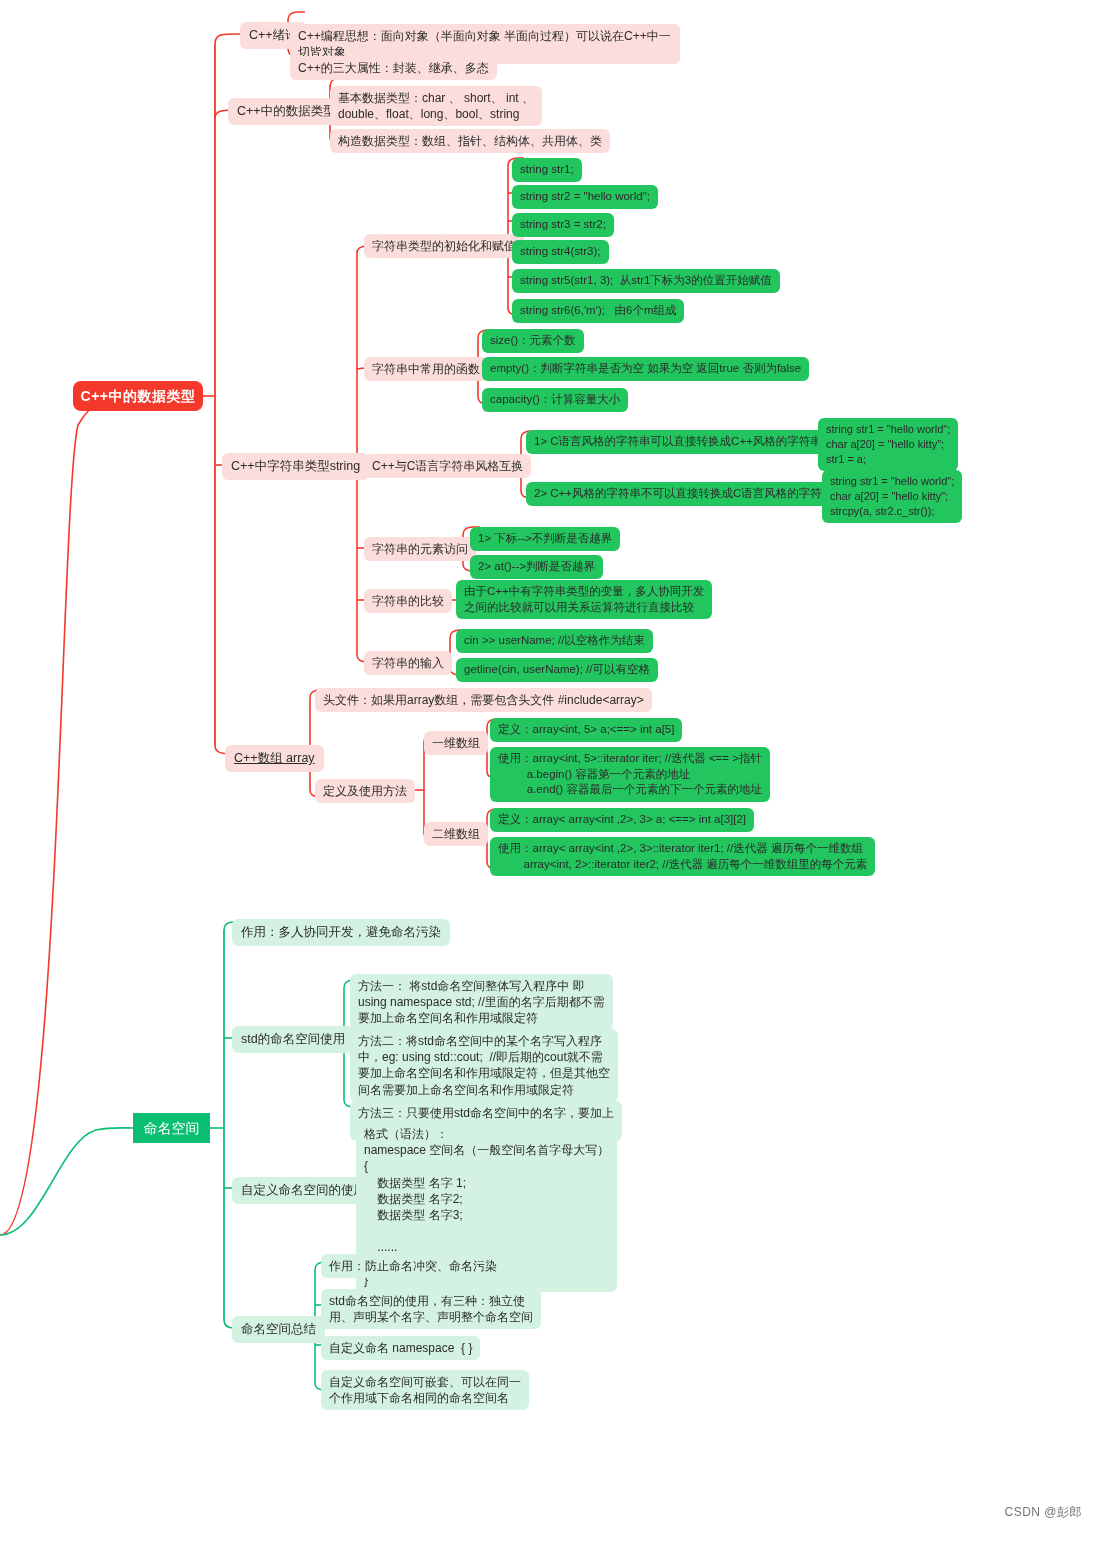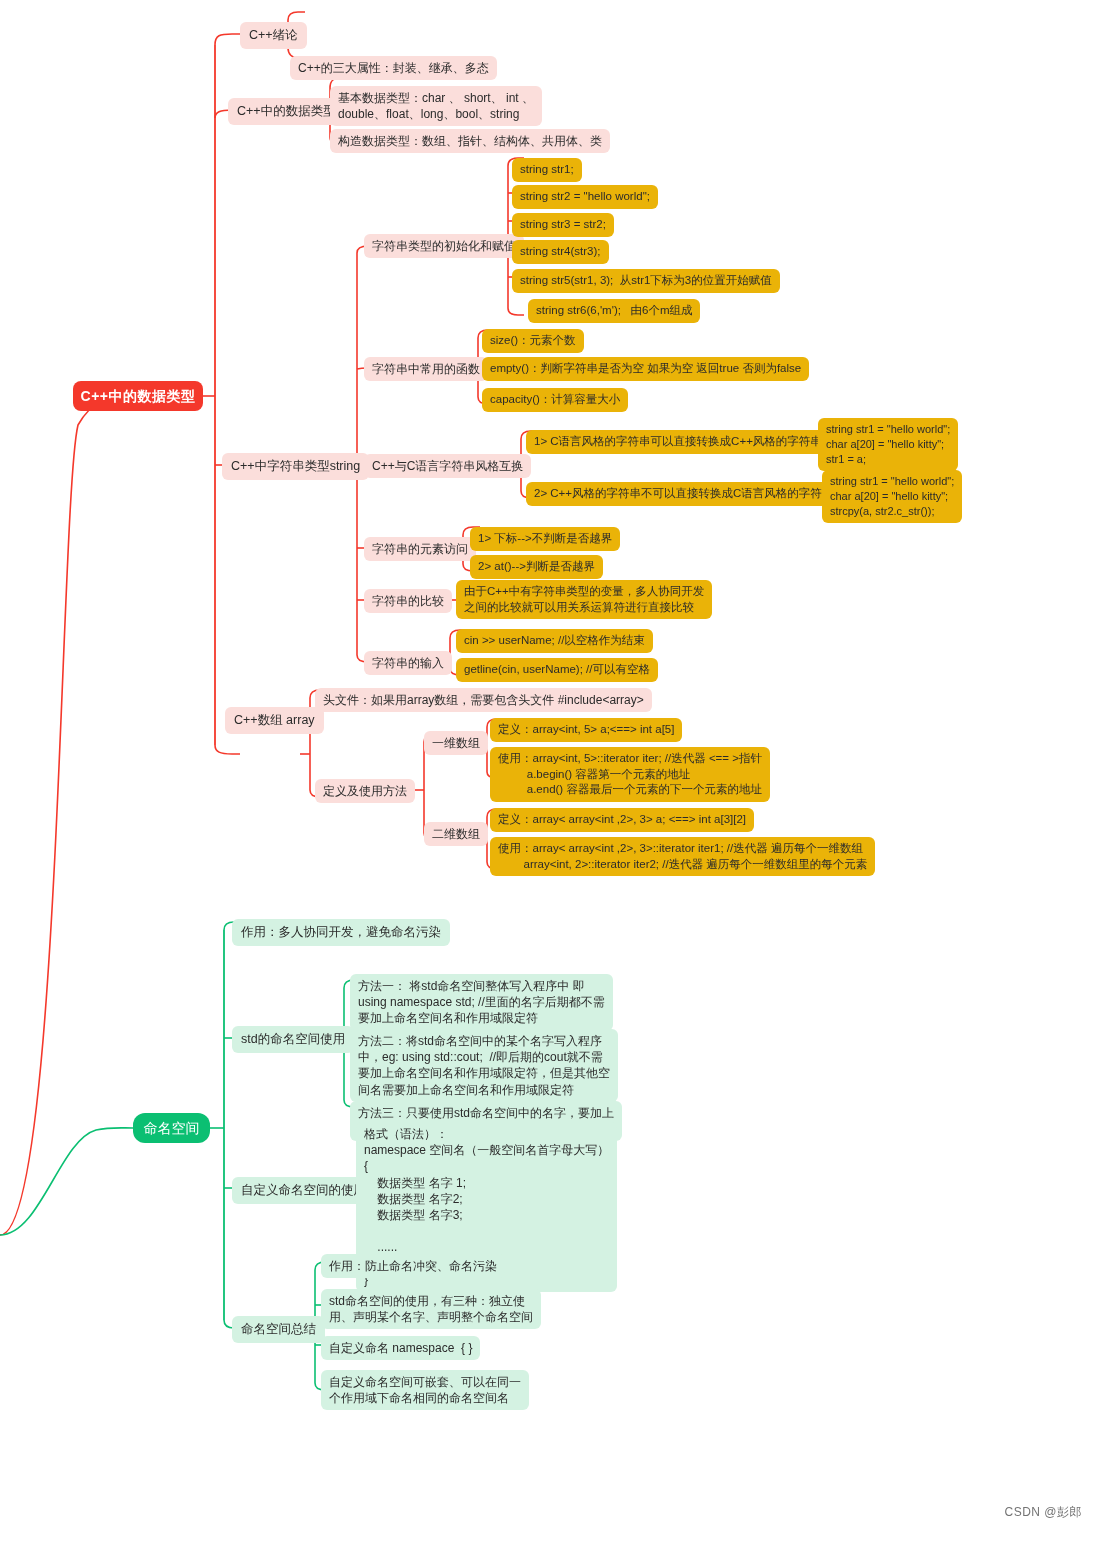--- a/index.html
+++ b/index.html
@@ -167,6 +167,7 @@
   <div class="node root-red" style="left:73px;top:381px;width:130px;height:30px;">C++中的数据类型</div>
 
   <div class="node r1" style="left:240px;top:22px;">C++绪论</div>
+  <div class="node r2" style="left:290px;top:24px;max-width:390px;white-space:normal;">C++编程思想：面向对象（半面向对象 半面向过程）可以说在C++中一切皆对象</div>
   <div class="node r2" style="left:290px;top:56px;">C++的三大属性：封装、继承、多态</div>
 
   <div class="node r1" style="left:228px;top:98px;">C++中的数据类型</div>

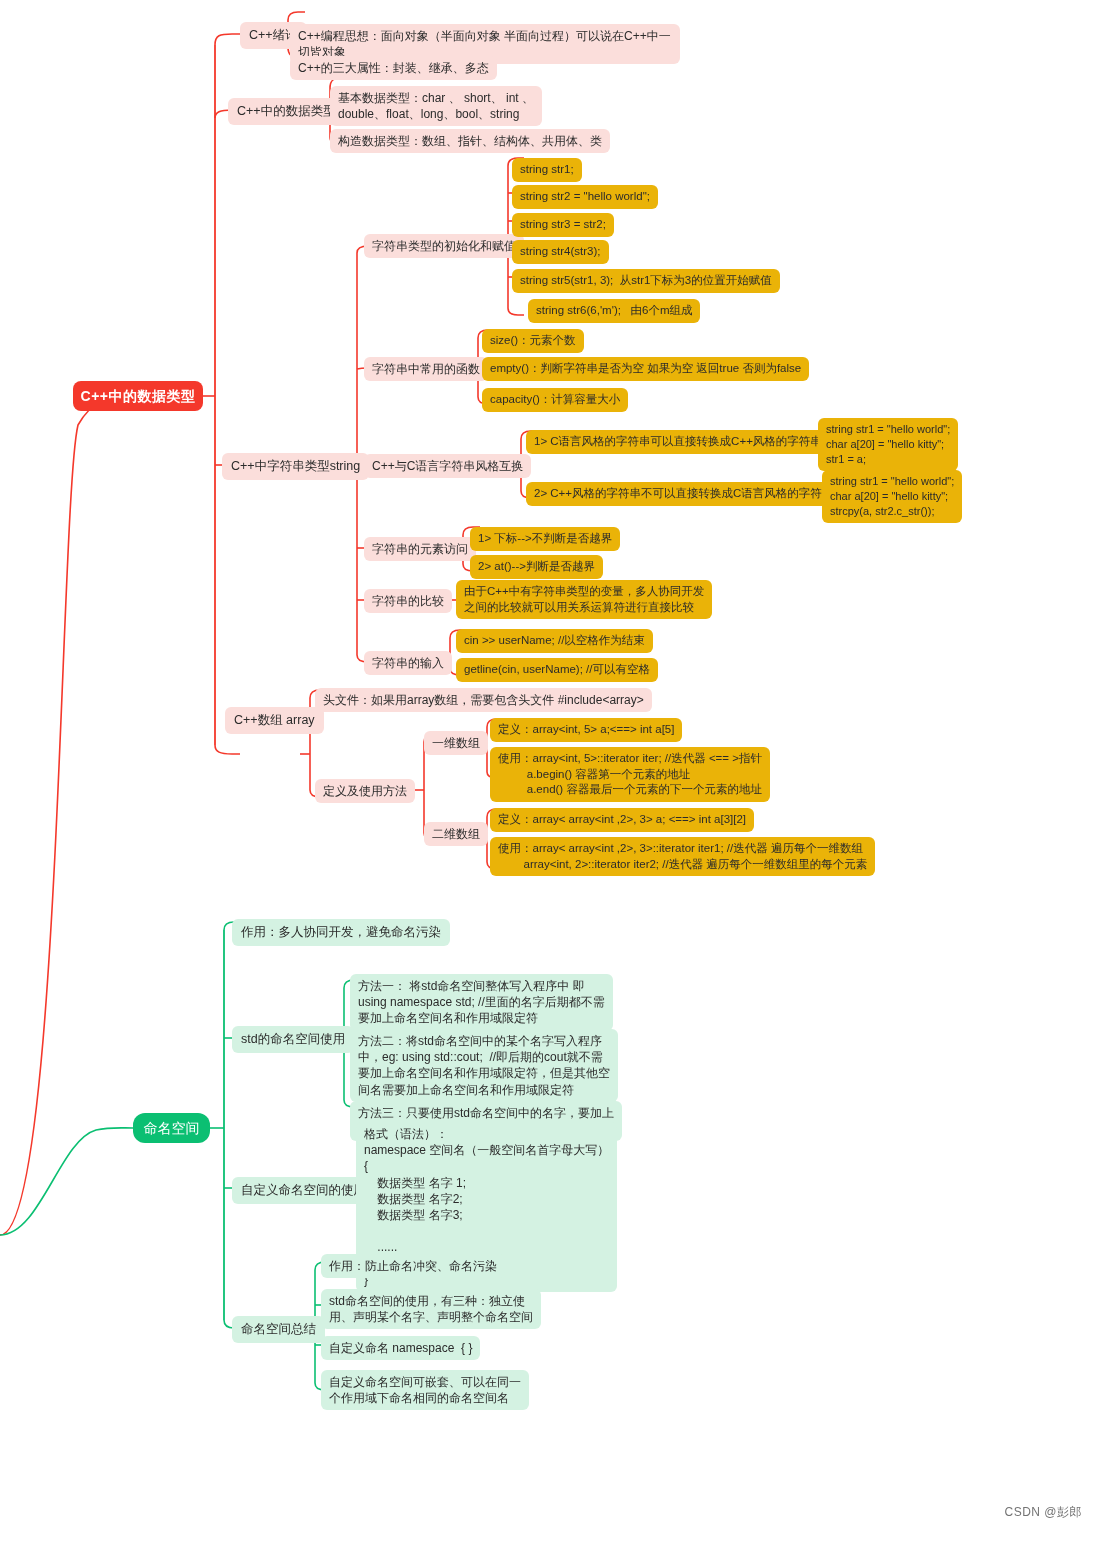--- a/index.html
+++ b/index.html
@@ -25,7 +25,7 @@
   }
   .r1{background:#fbdedb;color:#2b2b2b;font-size:12.5px;padding:5px 9px;}
   .r2{background:#fbdedb;color:#2b2b2b;font-size:12px;padding:4px 8px;}
-  .r3{background:#eab308;color:#2b2b2b;font-size:11.5px;padding:4px 8px;}
+  .r3{background:#22c55e;color:#2b2b2b;font-size:11.5px;padding:4px 8px;}
 
   
   .root-green{

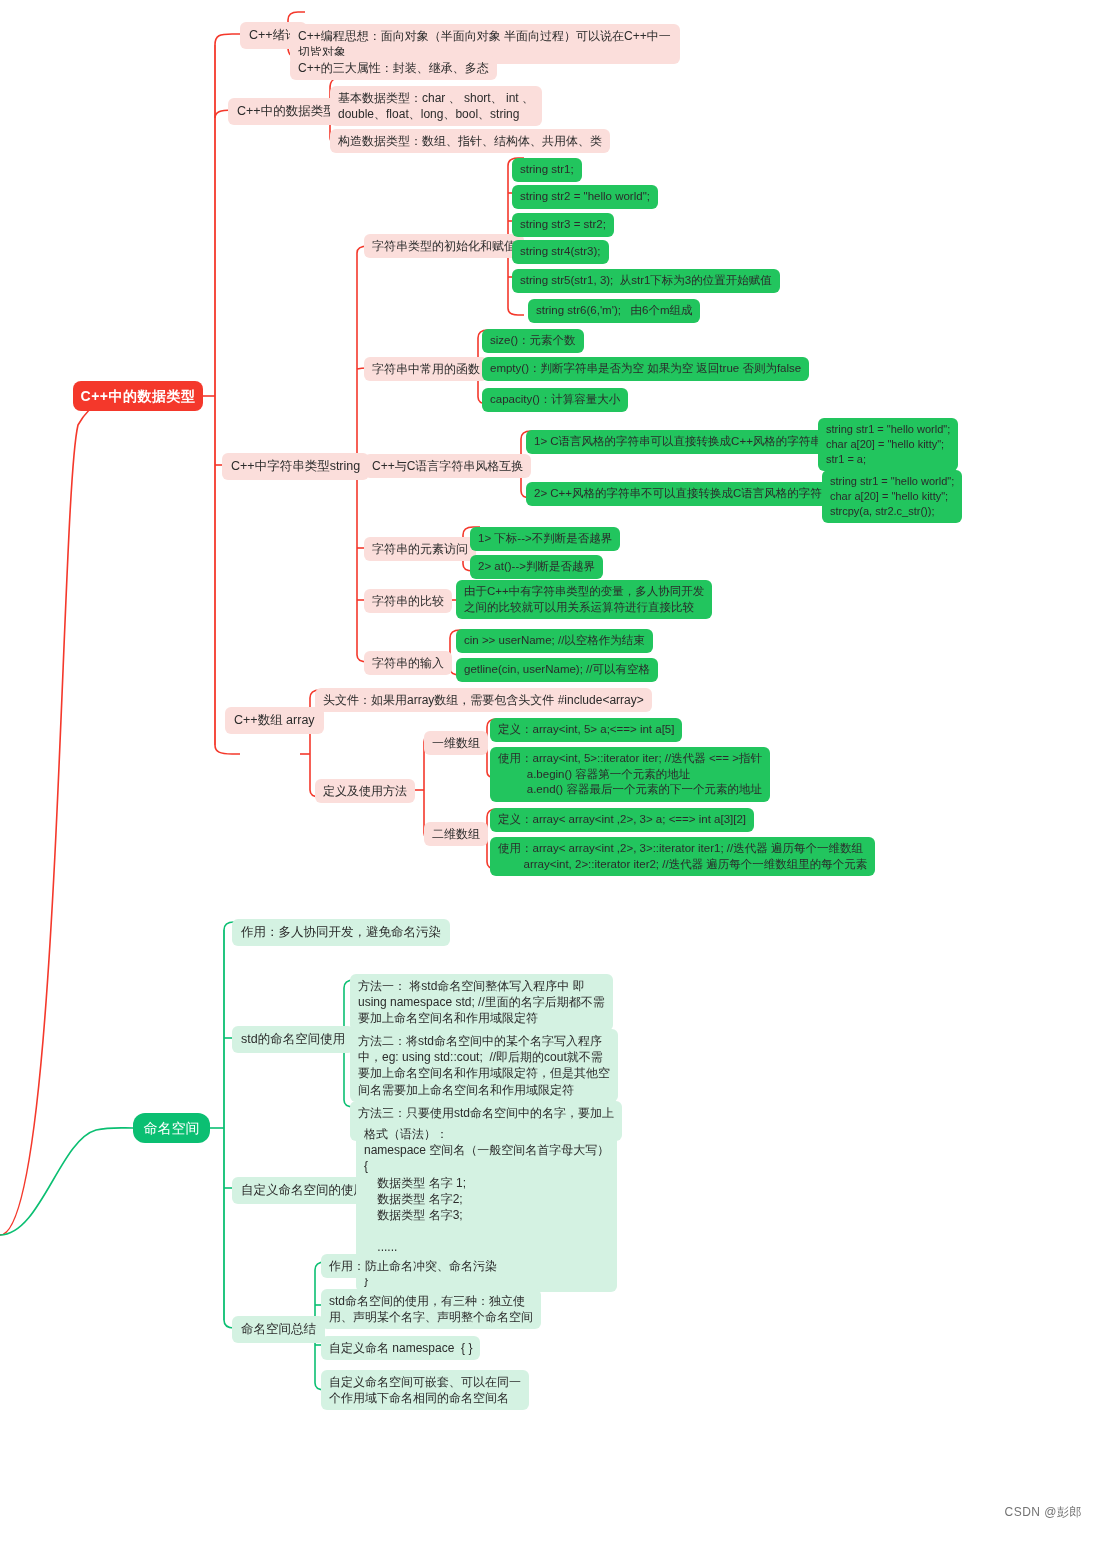--- a/index.html
+++ b/index.html
@@ -183,7 +183,7 @@
   <div class="node r3" style="left:512px;top:213px;">string str3 = str2;</div>
   <div class="node r3" style="left:512px;top:240px;">string str4(str3);</div>
   <div class="node r3" style="left:512px;top:269px;">string str5(str1, 3);  从str1下标为3的位置开始赋值</div>
-  <div class="node r3" style="left:512px;top:299px;margin-left:16px;">string str6(6,'m');   由6个m组成</div>
+  <div class="node r3" style="left:512px;top:299px;">string str6(6,'m');   由6个m组成</div>
 
   <div class="node r2" style="left:364px;top:357px;">字符串中常用的函数</div>
   <div class="node r3" style="left:482px;top:329px;">size()：元素个数</div>

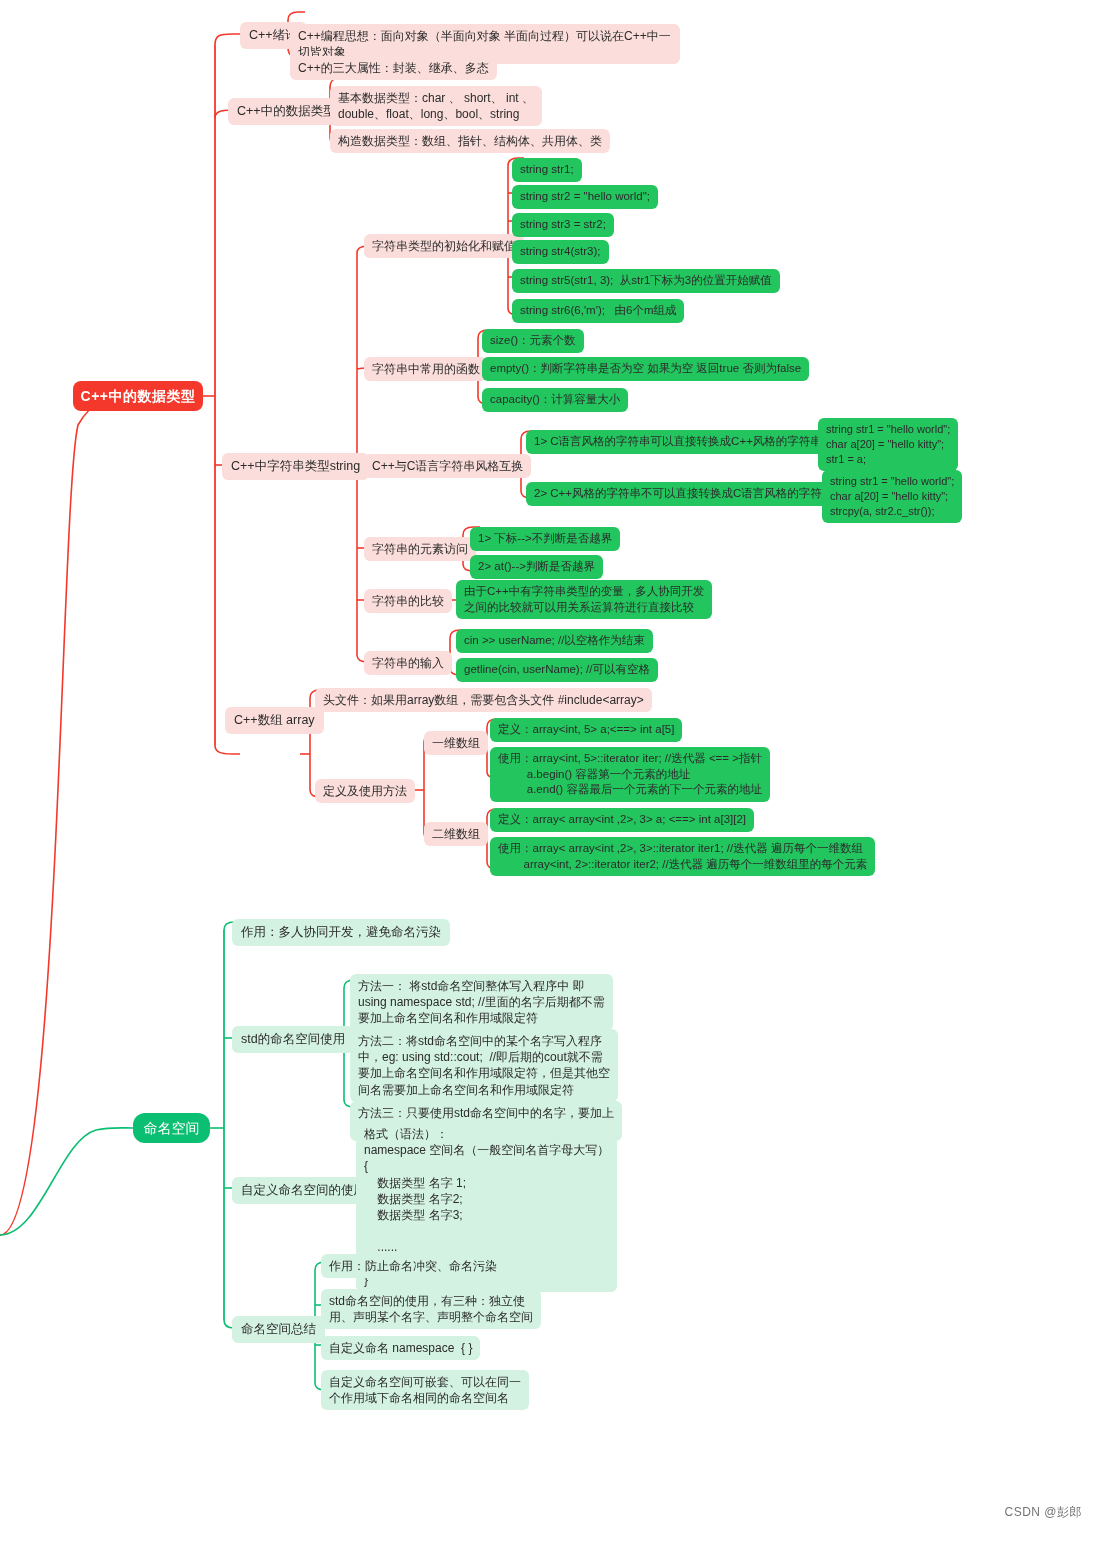--- a/index.html
+++ b/index.html
@@ -212,7 +212,7 @@
   <div class="node r3" style="left:456px;top:629px;">cin &gt;&gt; userName; //以空格作为结束</div>
   <div class="node r3" style="left:456px;top:658px;">getline(cin, userName); //可以有空格</div>
 
-  <div class="node r1" style="left:225px;top:707px;">C++数组 array</div>
+  <div class="node r1" style="left:225px;top:745px;text-decoration:underline;">C++数组 array</div>
   <div class="node r2" style="left:315px;top:688px;">头文件：如果用array数组，需要包含头文件 #include&lt;array&gt;</div>
   <div class="node r2" style="left:315px;top:779px;">定义及使用方法</div>
 

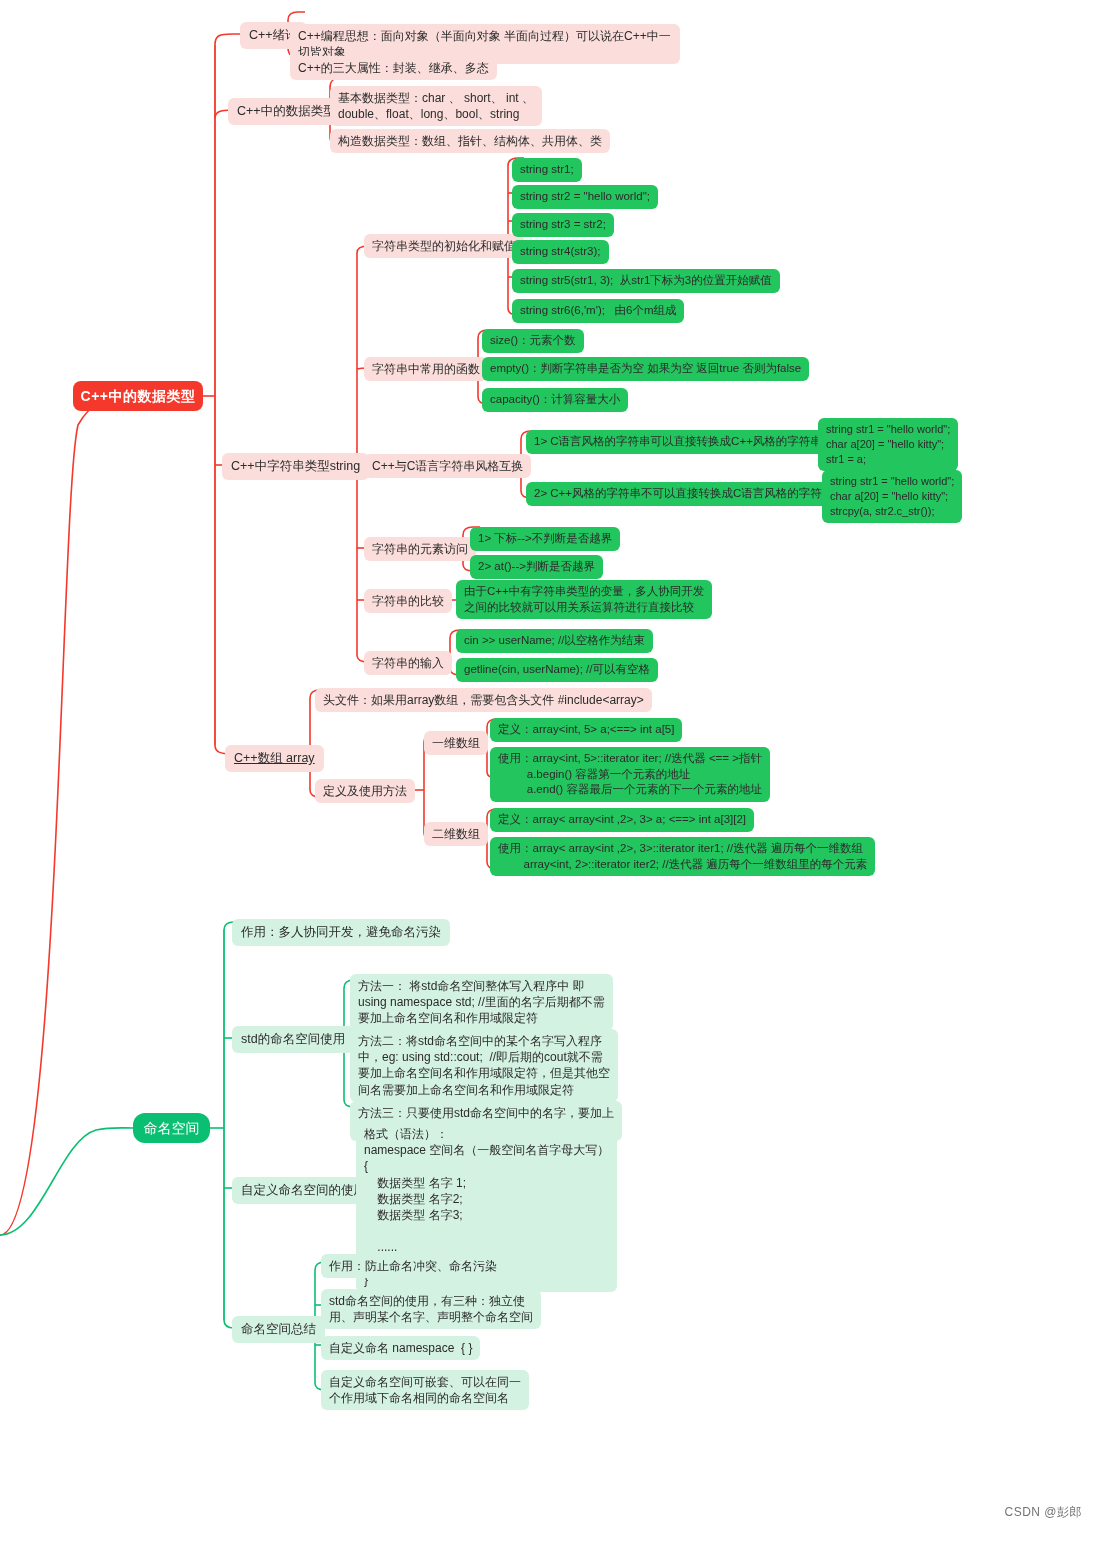--- a/index.html
+++ b/index.html
@@ -30,7 +30,7 @@
   
   .root-green{
     background:#0bbf72;color:#ffffff;font-size:14px;
-    border-radius:12px;padding:8px 14px;
+    border-radius:0;padding:8px 14px;
     display:flex;align-items:center;justify-content:center;
   }
   .g1{background:#d4f2e2;color:#2b2b2b;font-size:12.5px;padding:5px 9px;}

